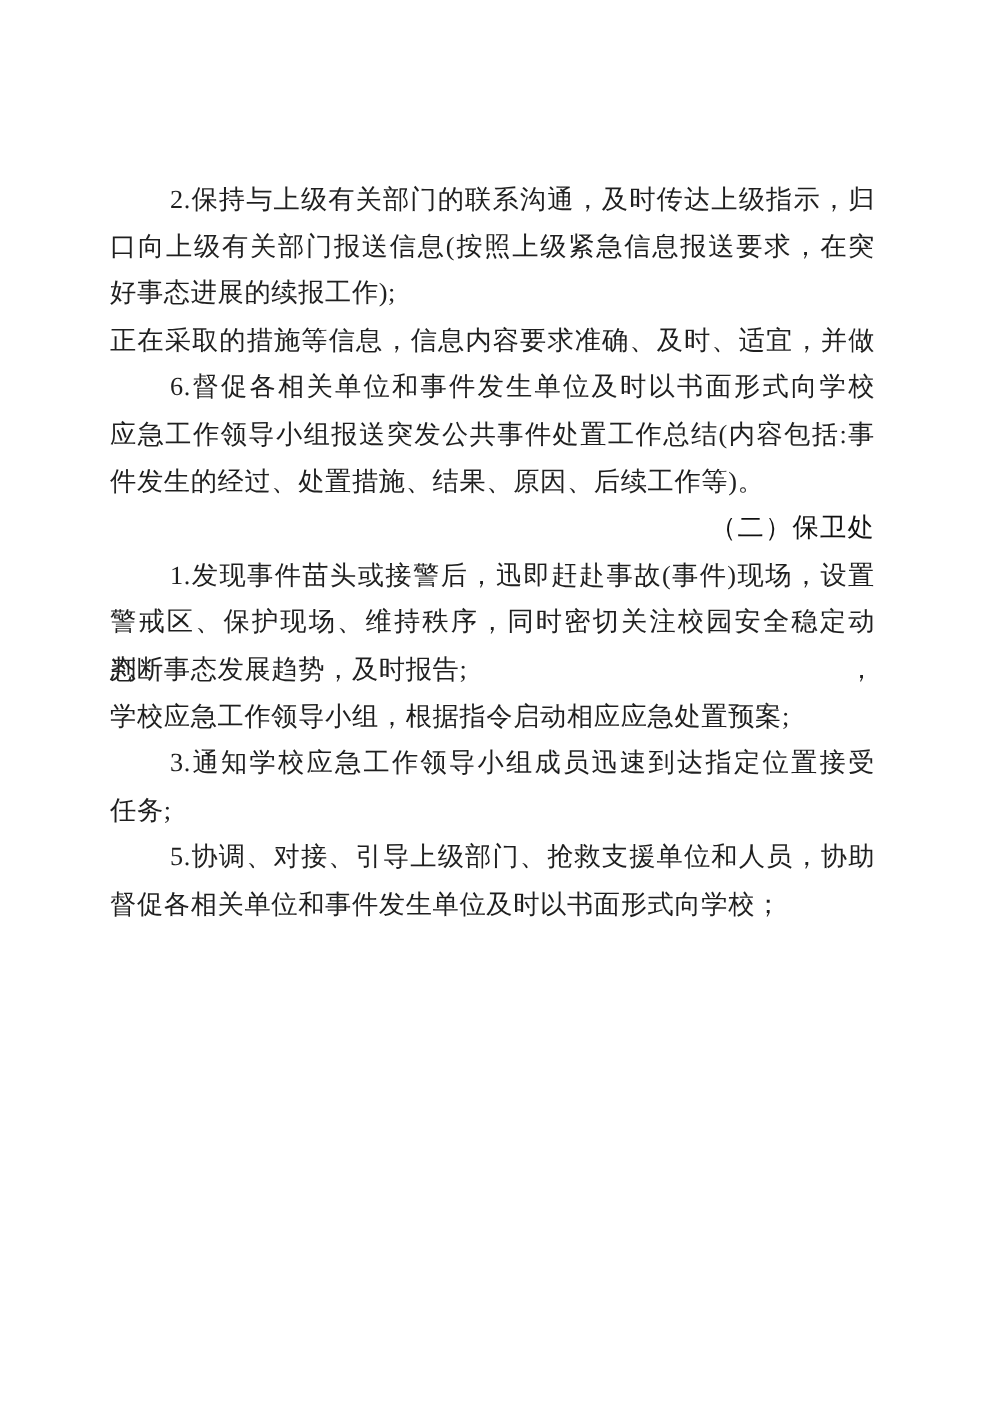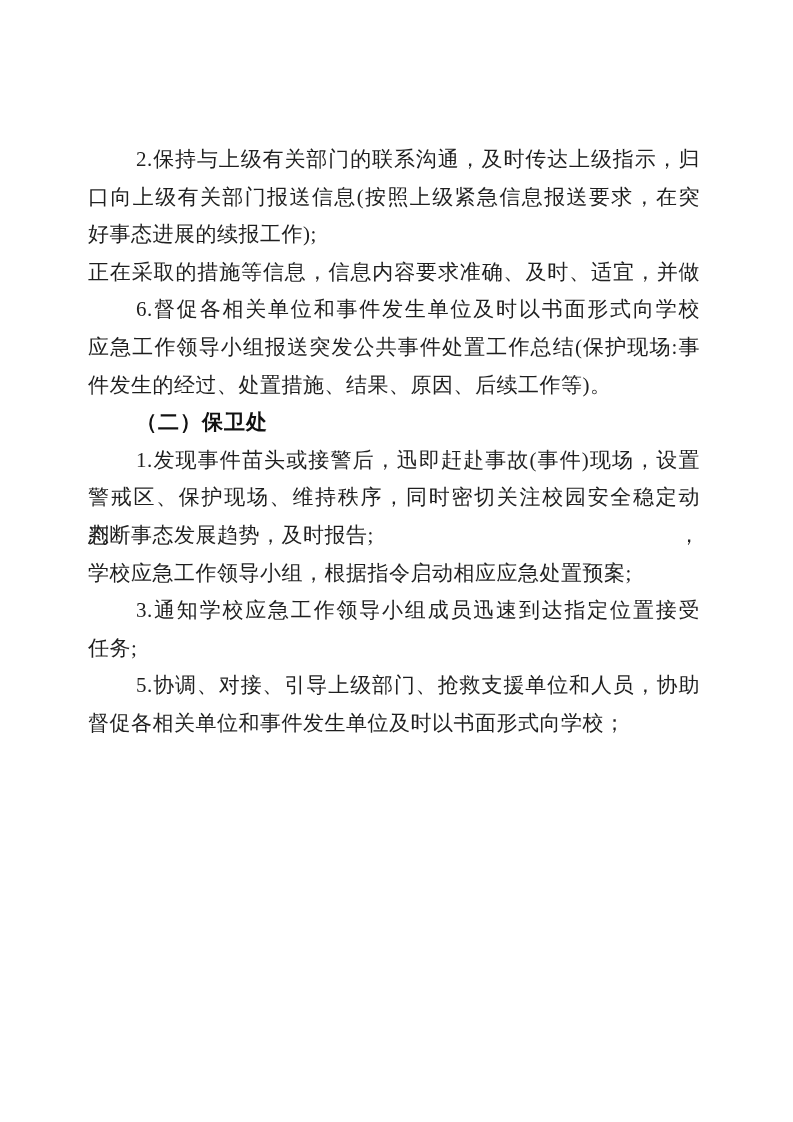--- a/index.html
+++ b/index.html
@@ -59,7 +59,7 @@
       </div>
       <div class="paragraph body">
         <div class="line indent fill">6.督促各相关单位和事件发生单位及时以书面形式向学校</div>
-        <div class="line fill">应急工作领导小组报送突发公共事件处置工作总结(保护现场:事</div>
+        <div class="line fill">应急工作领导小组报送突发公共事件处置工作总结(内容包括:事</div>
         <div class="line">件发生的经过、处置措施、结果、原因、后续工作等)。</div>
       </div>
       <div class="paragraph heading">

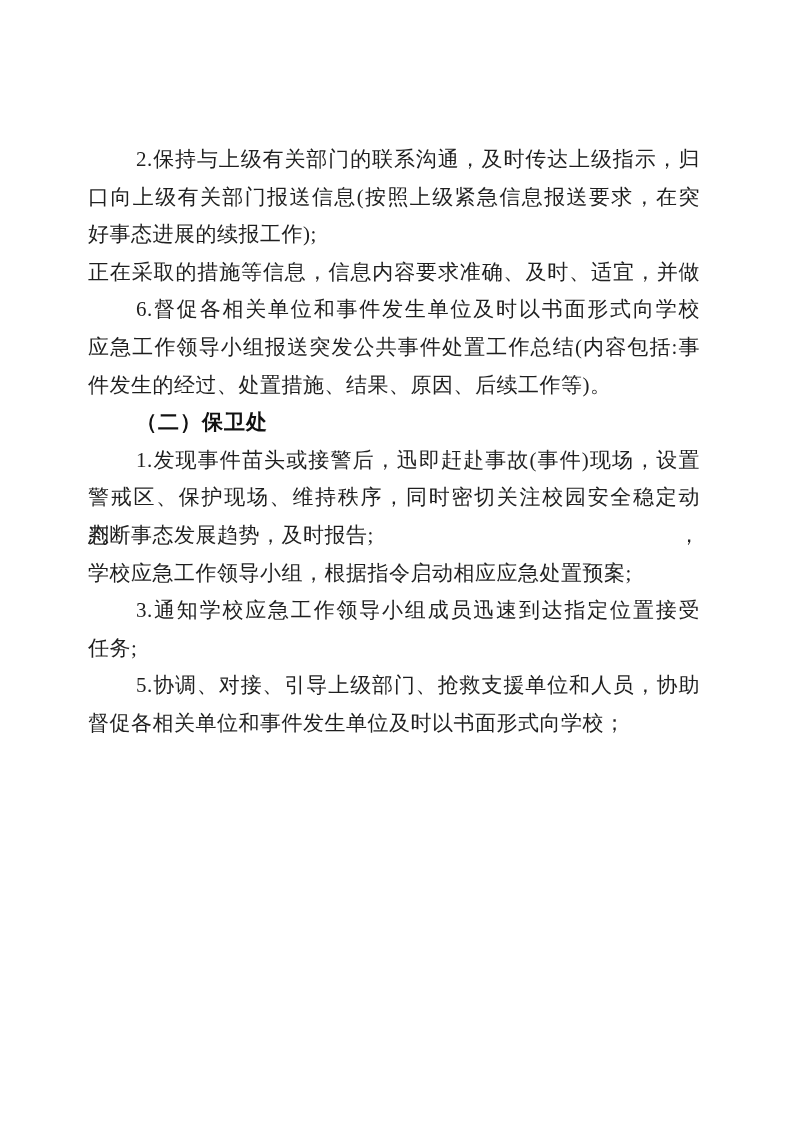--- a/index.html
+++ b/index.html
@@ -41,9 +41,10 @@
     text-indent: 48px;
   }
   .paragraph.heading .line {
-    font-weight: 700;
+    font-weight: 400;
     letter-spacing: 1px;
     color: #111111;
+    text-align: right;
   }
 </style>
 </head>

